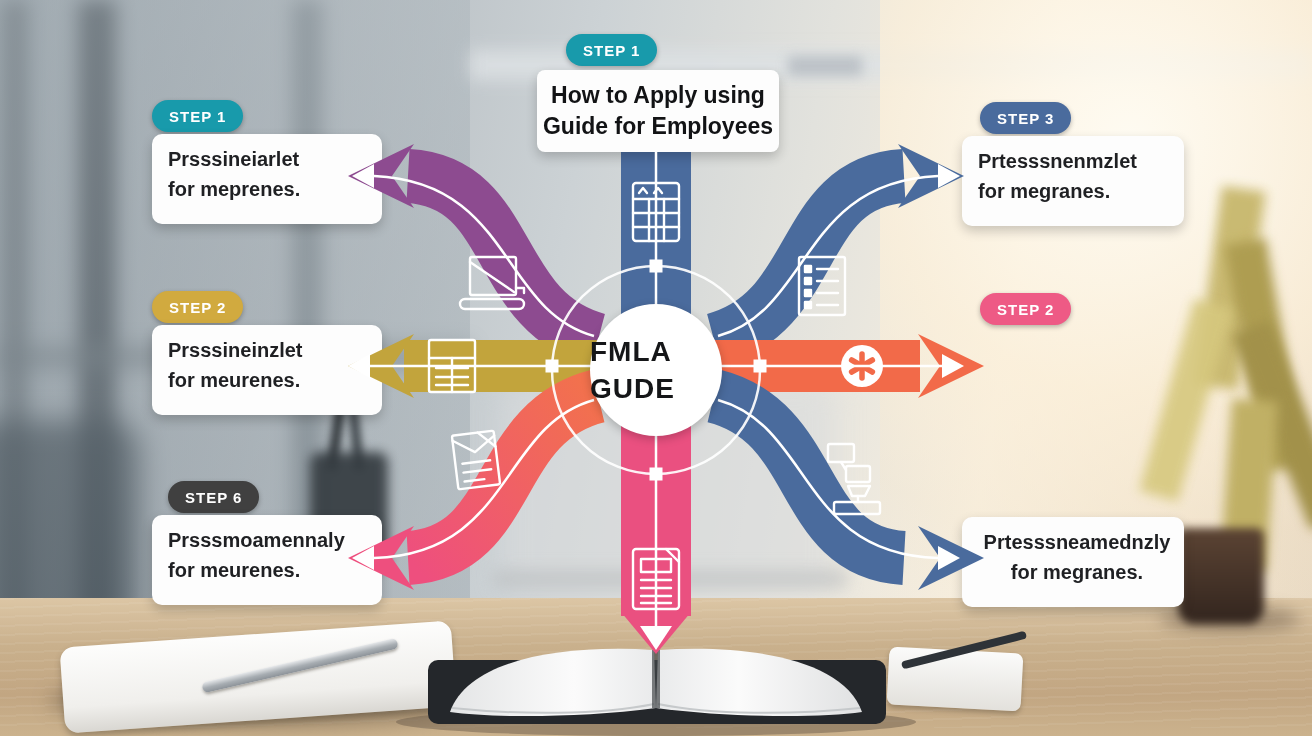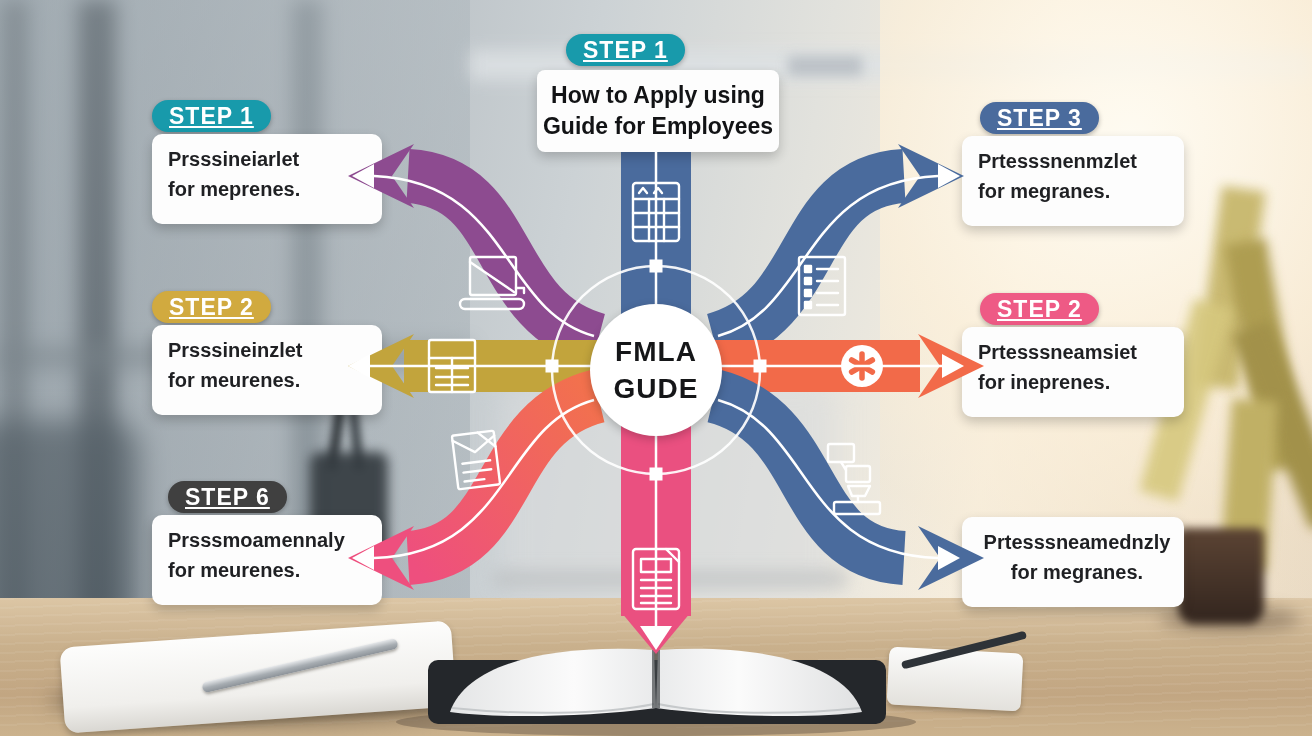--- a/index.html
+++ b/index.html
@@ -55,7 +55,7 @@
   .z1{z-index:1;} .z2{z-index:2;} .z4{z-index:4;}
 
   .badge{position:absolute;z-index:3;height:32px;padding:0 17px;border-radius:18px;display:inline-flex;align-items:center;
-    color:#fff;font-weight:bold;font-size:23px;letter-spacing:1px;box-shadow:0 2px 5px rgba(0,0,0,.28);text-decoration:underline;}
+    color:#fff;font-weight:bold;font-size:15px;letter-spacing:1px;box-shadow:0 2px 5px rgba(0,0,0,.28);}
   .card{position:absolute;z-index:3;background:#fdfdfd;border-radius:10px;box-shadow:0 5px 12px rgba(0,0,0,.2);
     height:80px;padding:10px 8px 0 16px;font-size:20px;font-weight:bold;color:#1f2023;line-height:30px;}
   .card-r{padding-left:16px;}

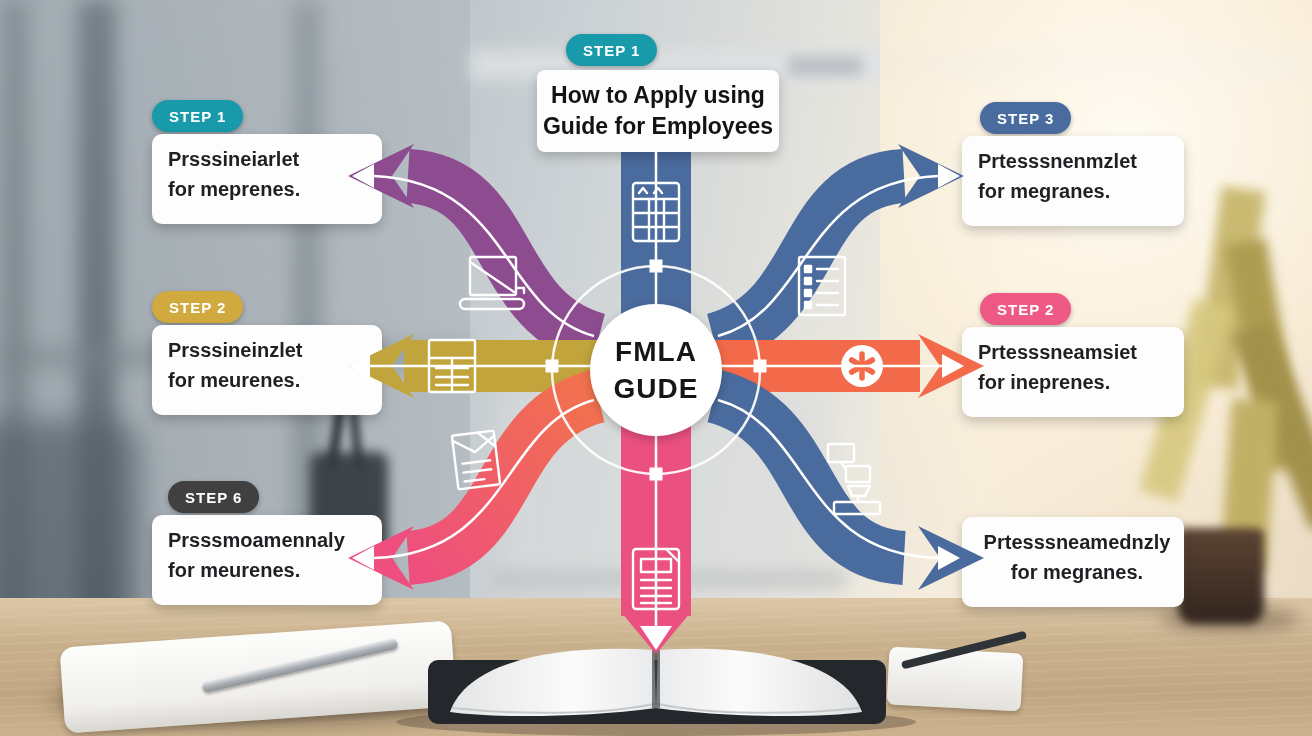--- a/index.html
+++ b/index.html
@@ -63,7 +63,7 @@
     box-shadow:0 5px 12px rgba(0,0,0,.2);display:flex;flex-direction:column;justify-content:center;text-align:center;
     font-size:23px;font-weight:bold;color:#121315;line-height:31px;}
   .center-circle{position:absolute;z-index:5;left:590px;top:304px;width:132px;height:132px;border-radius:50%;background:#fff;
-    box-shadow:0 3px 10px rgba(0,0,0,.22);display:flex;flex-direction:column;align-items:center;justify-content:center;
+    box-shadow:0 3px 10px rgba(0,0,0,.22);display:flex;flex-direction:column;justify-content:center;
     font-size:28px;font-weight:bold;color:#151618;line-height:37px;letter-spacing:1px;}
 </style>
 </head>

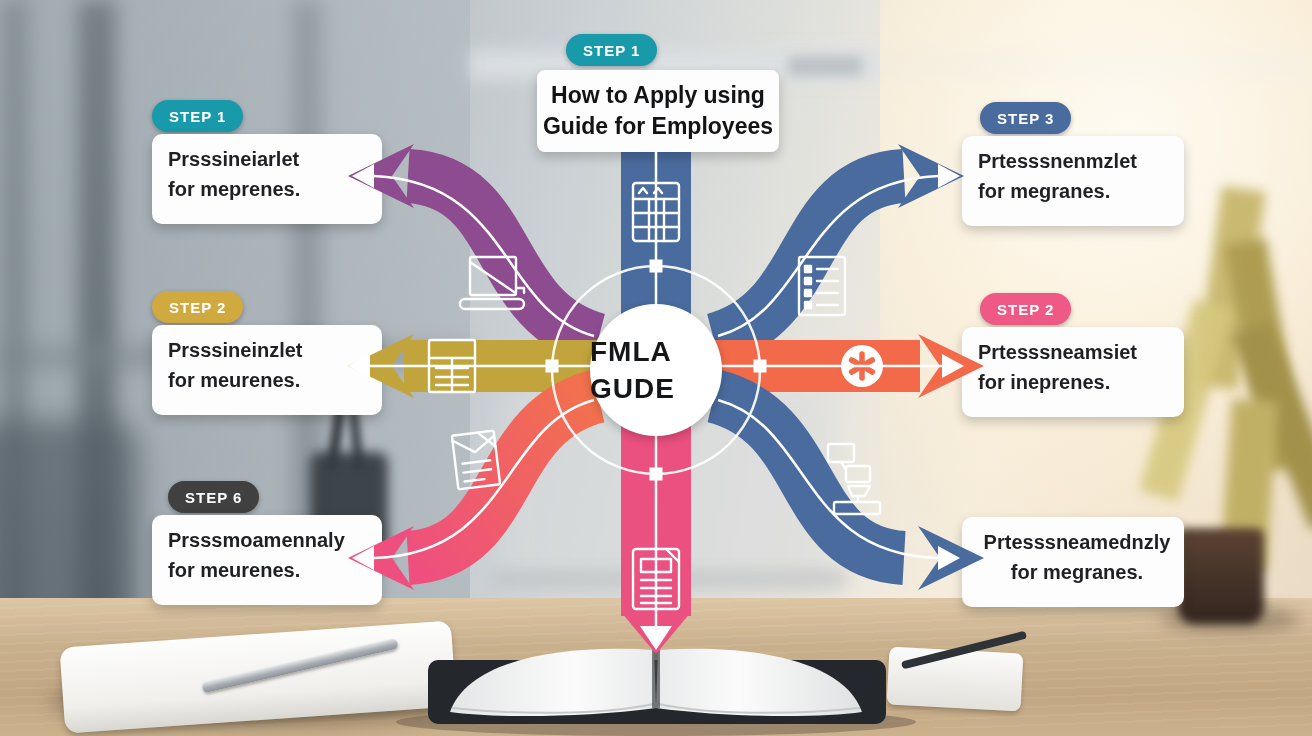--- a/index.html
+++ b/index.html
@@ -243,10 +243,6 @@
   </div>
 
   <div class="badge" style="left: 980px; top: 293px; background: rgb(238, 90, 133);">STEP 2</div>
-  <div class="card card-r" style="left:962px;top:327px;width:198px;">
-    <div>Prtesssneamsiet</div>
-    <div>for ineprenes.</div>
-  </div>
 
   <div class="badge" style="left: 980px; top: 483px; background: rgb(74, 107, 157); margin-top: 40px;">STEP 5</div>
   <div class="card card-r" style="left:962px;top:517px;width:198px;text-align:center;">

